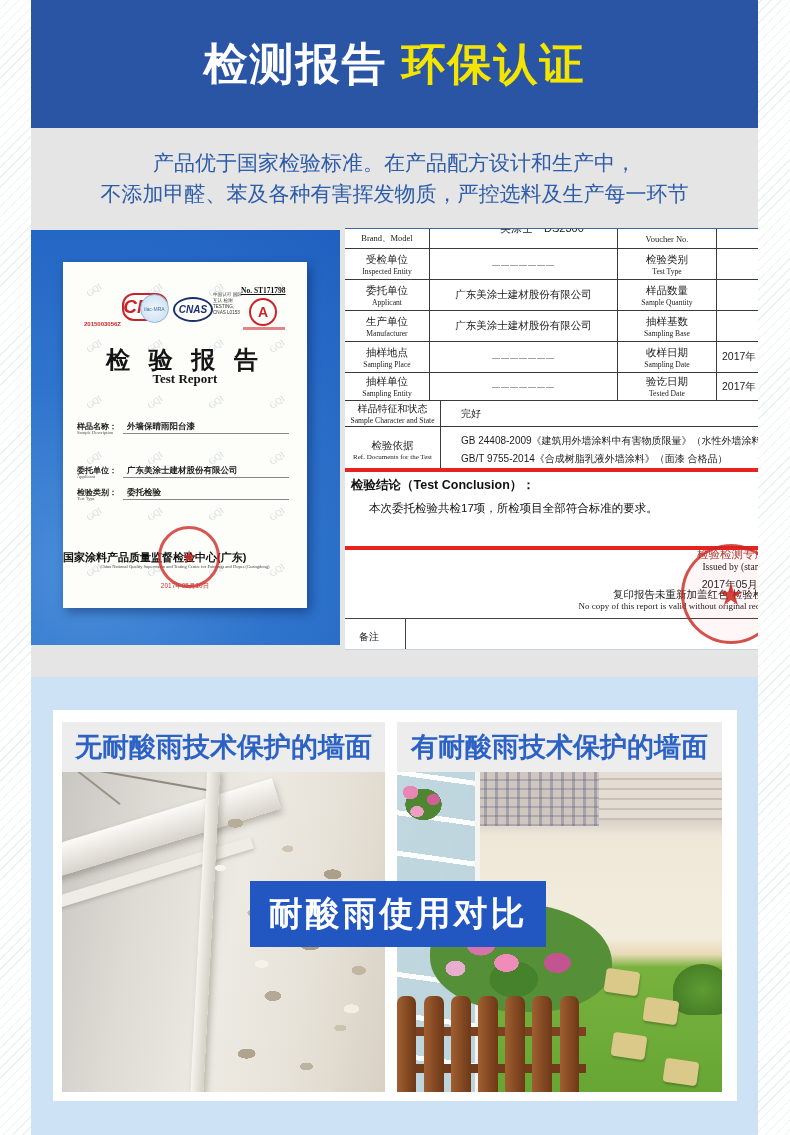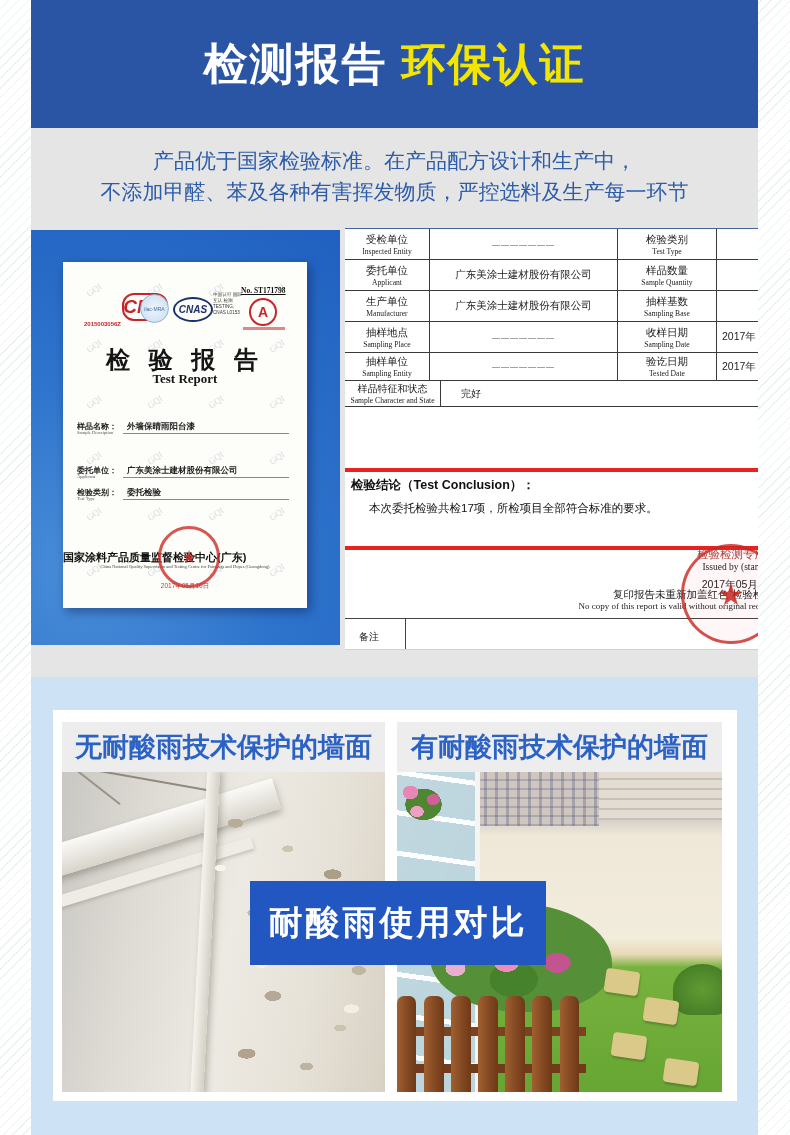--- a/index.html
+++ b/index.html
@@ -18,7 +18,7 @@
 
   
   .intro{position:absolute;left:0;top:147px;width:727px;text-align:center;
-         color:#2d5ca9;font-size:21px;line-height:31px;font-family:Liberation Mono, monospace;}
+         color:#2d5ca9;font-size:21px;line-height:31px;}
 
   
   .cert-card{position:absolute;left:0;top:230px;width:309px;height:415px;

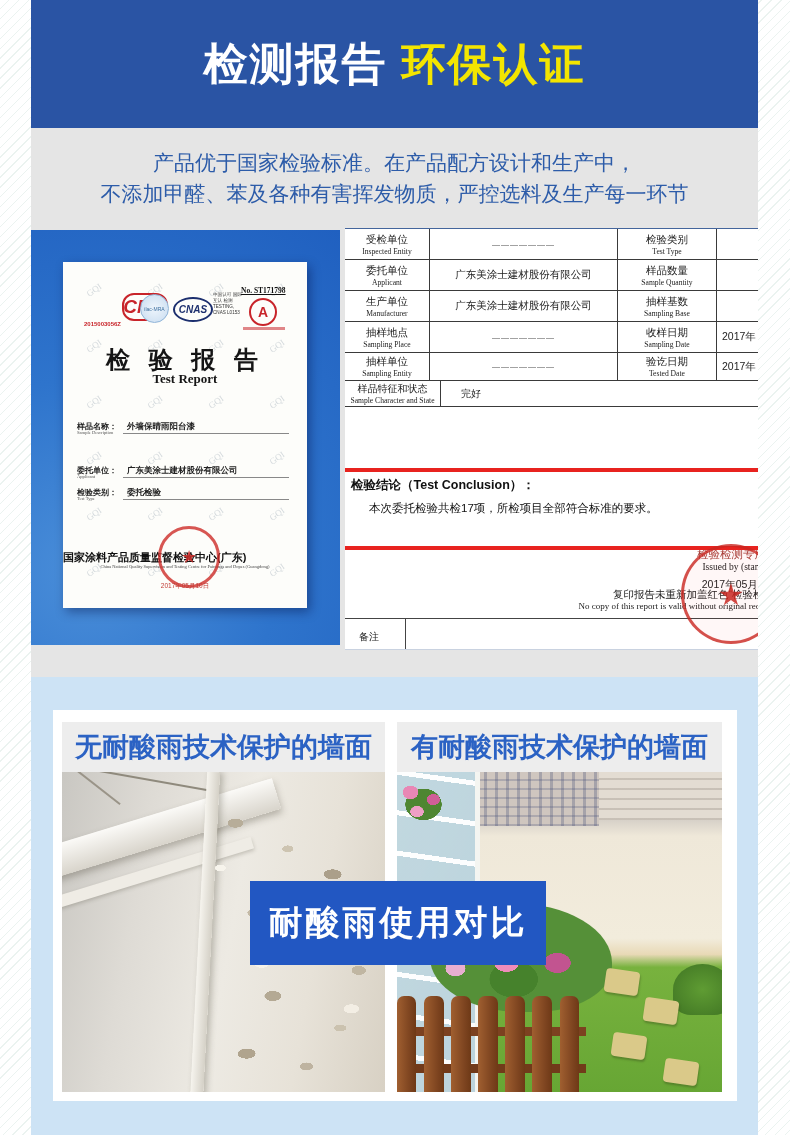--- a/index.html
+++ b/index.html
@@ -263,6 +263,18 @@
   </div>
 
   <div class="report">
+    <div class="trow r0">
+      <div class="cell c1">
+          <span class="en">Brand、Model</span>
+        </div>
+      <div class="cell c2">
+          <span class="r0-val">美涂士　DS2300</span>
+        </div>
+      <div class="cell c3">
+          <span class="en">Voucher No.</span>
+        </div>
+      <div class="cell c4"></div>
+    </div>
 
     <div class="trow rstd">
       <div class="cell c1">

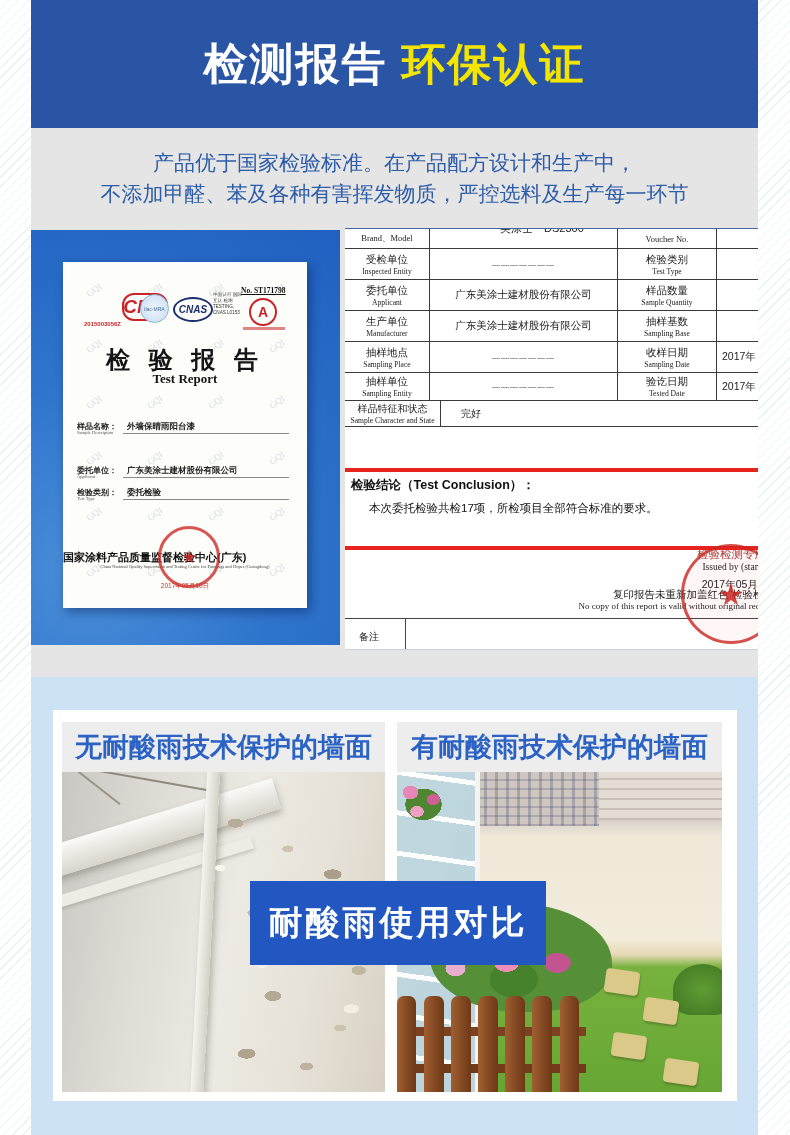--- a/index.html
+++ b/index.html
@@ -366,6 +366,16 @@
           <span class="val">完好</span>
         </div>
     </div>
+    <div class="trow rref">
+      <div class="cell c1" style="width:96px;">
+          <span class="cn">检验依据</span>
+          <span class="en" style="font-size:7px;">Ref. Documents for the Test</span>
+        </div>
+      <div class="cell refv">
+        <span class="val">GB 24408-2009《建筑用外墙涂料中有害物质限量》（水性外墙涂料</span>
+        <span class="val">GB/T 9755-2014《合成树脂乳液外墙涂料》（面漆 合格品）</span>
+      </div>
+    </div>
 
     <div class="conclusion">
       <div class="conc-title">检验结论（Test Conclusion）：</div>

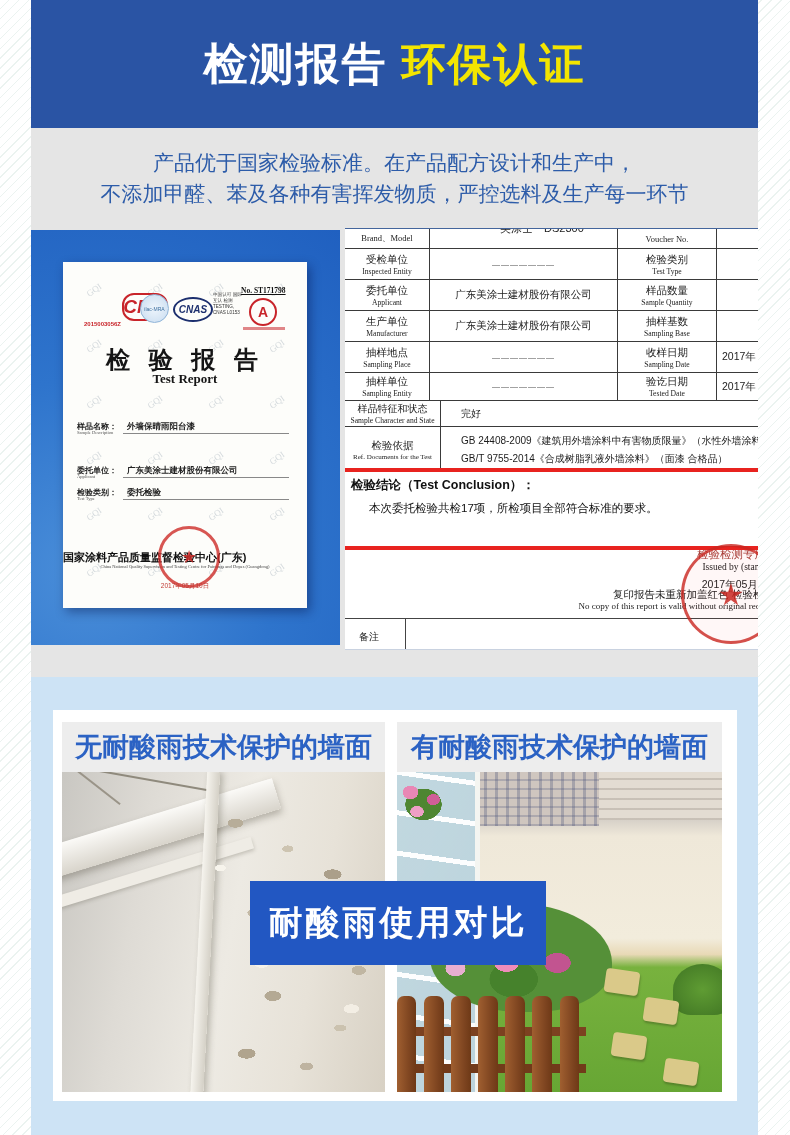--- a/index.html
+++ b/index.html
@@ -177,7 +177,7 @@
   .pr-fence::after{content:"";position:absolute;left:0;right:0;top:66%;height:9px;background:#713a1a;}
   .picket{flex:1;height:100%;border-radius:7px 7px 0 0;position:relative;z-index:1;
     background:linear-gradient(90deg,#a05f30,#7c431f 70%,#6e3916);}
-  .badge{position:absolute;left:197px;top:171px;width:296px;height:84px;background:#2257c2;
+  .badge{position:absolute;left:197px;top:171px;width:296px;height:66px;background:#2257c2;
     color:#fff;display:flex;align-items:center;justify-content:center;font-size:34px;
     font-weight:bold;letter-spacing:3px;z-index:6;}
 </style>

